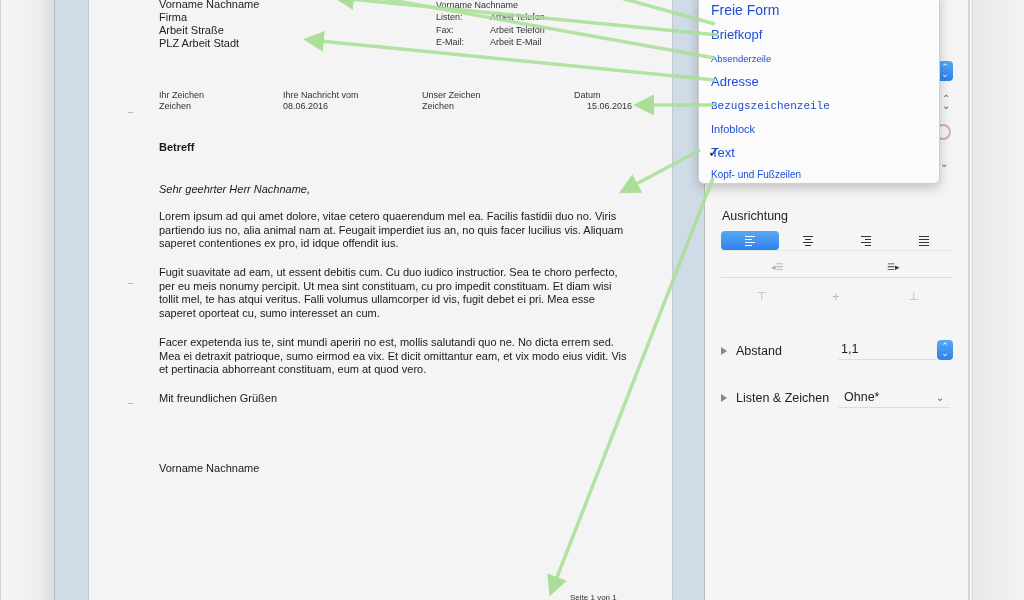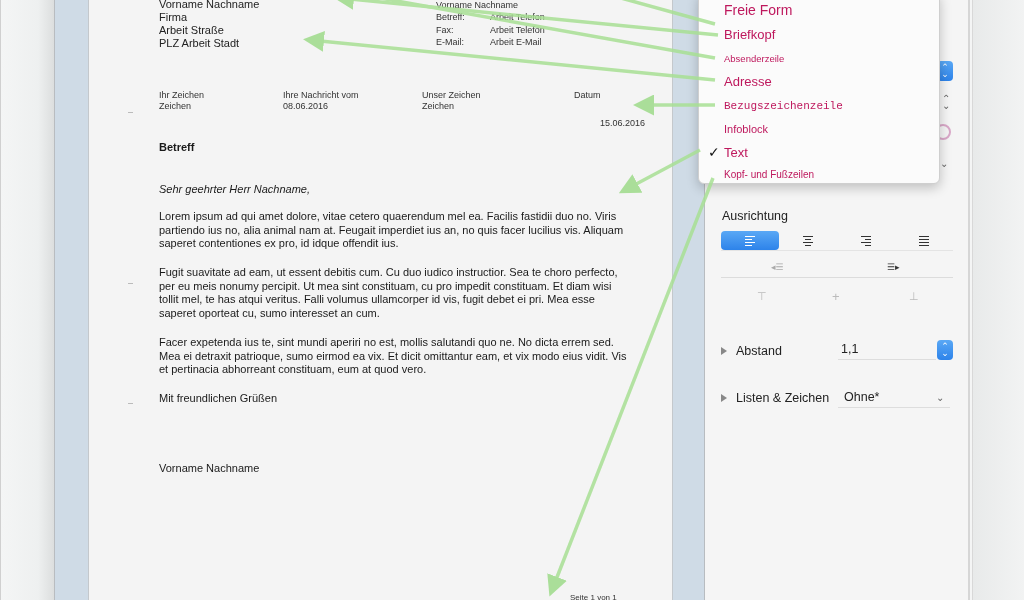--- a/index.html
+++ b/index.html
@@ -58,7 +58,7 @@
 
 <div>
   <div class="txt small" style="left:436px;top:0px;">Vorname Nachname</div>
-  <div class="txt small" style="left:436px;top:12px;">Betreff:</div>
+  <div class="txt small" style="left:436px;top:12px;">Listen:</div>
   <div class="txt small" style="left:490px;top:12px;">Arbeit Telefon</div>
   <div class="txt small" style="left:436px;top:25px;">Fax:</div>
   <div class="txt small" style="left:490px;top:25px;">Arbeit Telefon</div>

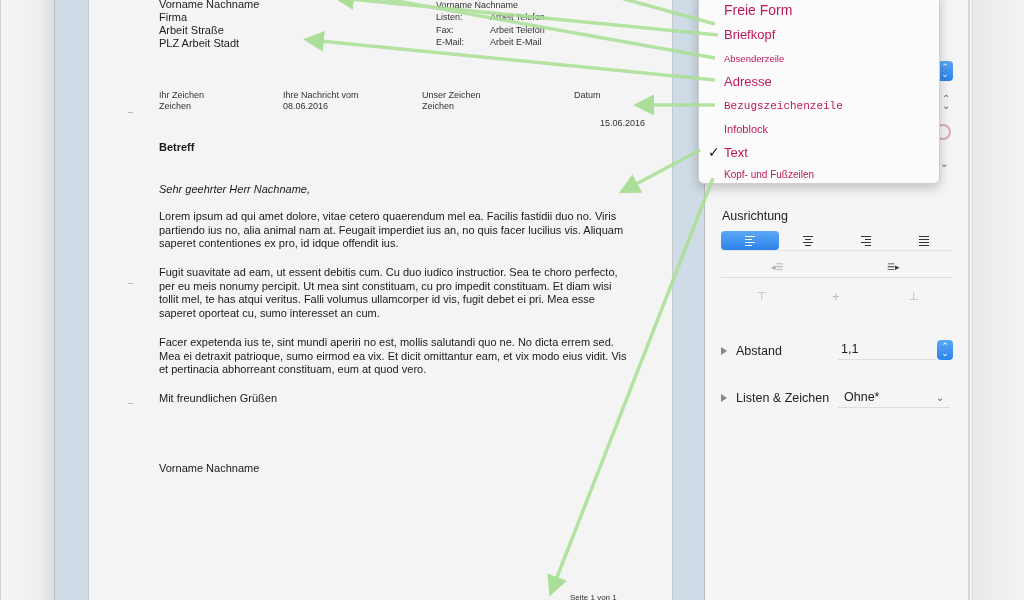--- a/index.html
+++ b/index.html
@@ -36,7 +36,7 @@
 
   
   .menu { position: absolute; left: 698px; top: -8px; width: 242px; height: 192px; background: #fbfbfb; border: 1px solid #cfcfcf; border-radius: 6px; box-shadow: 0 4px 12px rgba(0,0,0,0.22); }
-  .menu-item { position: absolute; left: 25px; white-space: nowrap; color: #be185d; }
+  .menu-item { position: absolute; left: 12px; white-space: nowrap; color: #1d4ed8; }
   .check { position: absolute; left: 9px; font-size: 14px; color: #111; }
 
   svg.arrows { position: absolute; left: 0; top: 0; width: 1024px; height: 600px; pointer-events: none; }

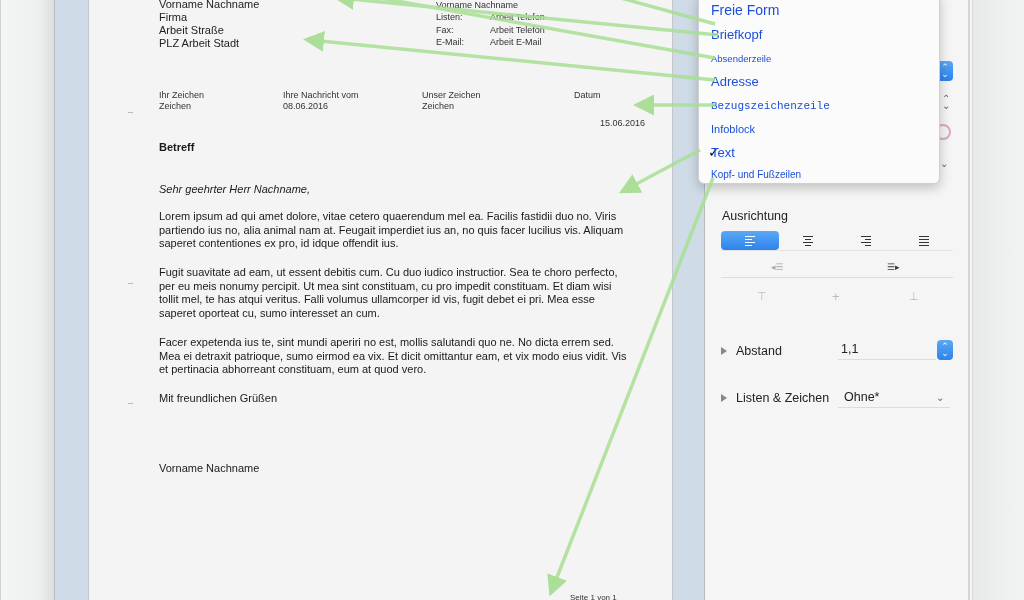--- a/index.html
+++ b/index.html
@@ -74,7 +74,7 @@
   <div class="txt small" style="left:422px;top:90px;">Unser Zeichen</div>
   <div class="txt small" style="left:422px;top:101px;">Zeichen</div>
   <div class="txt small" style="left:574px;top:90px;">Datum</div>
-  <div class="txt small" style="left:600px;top:101px;margin-top:17px;">15.06.2016</div>
+  <div class="txt small" style="left:587px;top:101px;">15.06.2016</div>
 </div>
 
 <div class="tick" style="top:112px;"></div>

